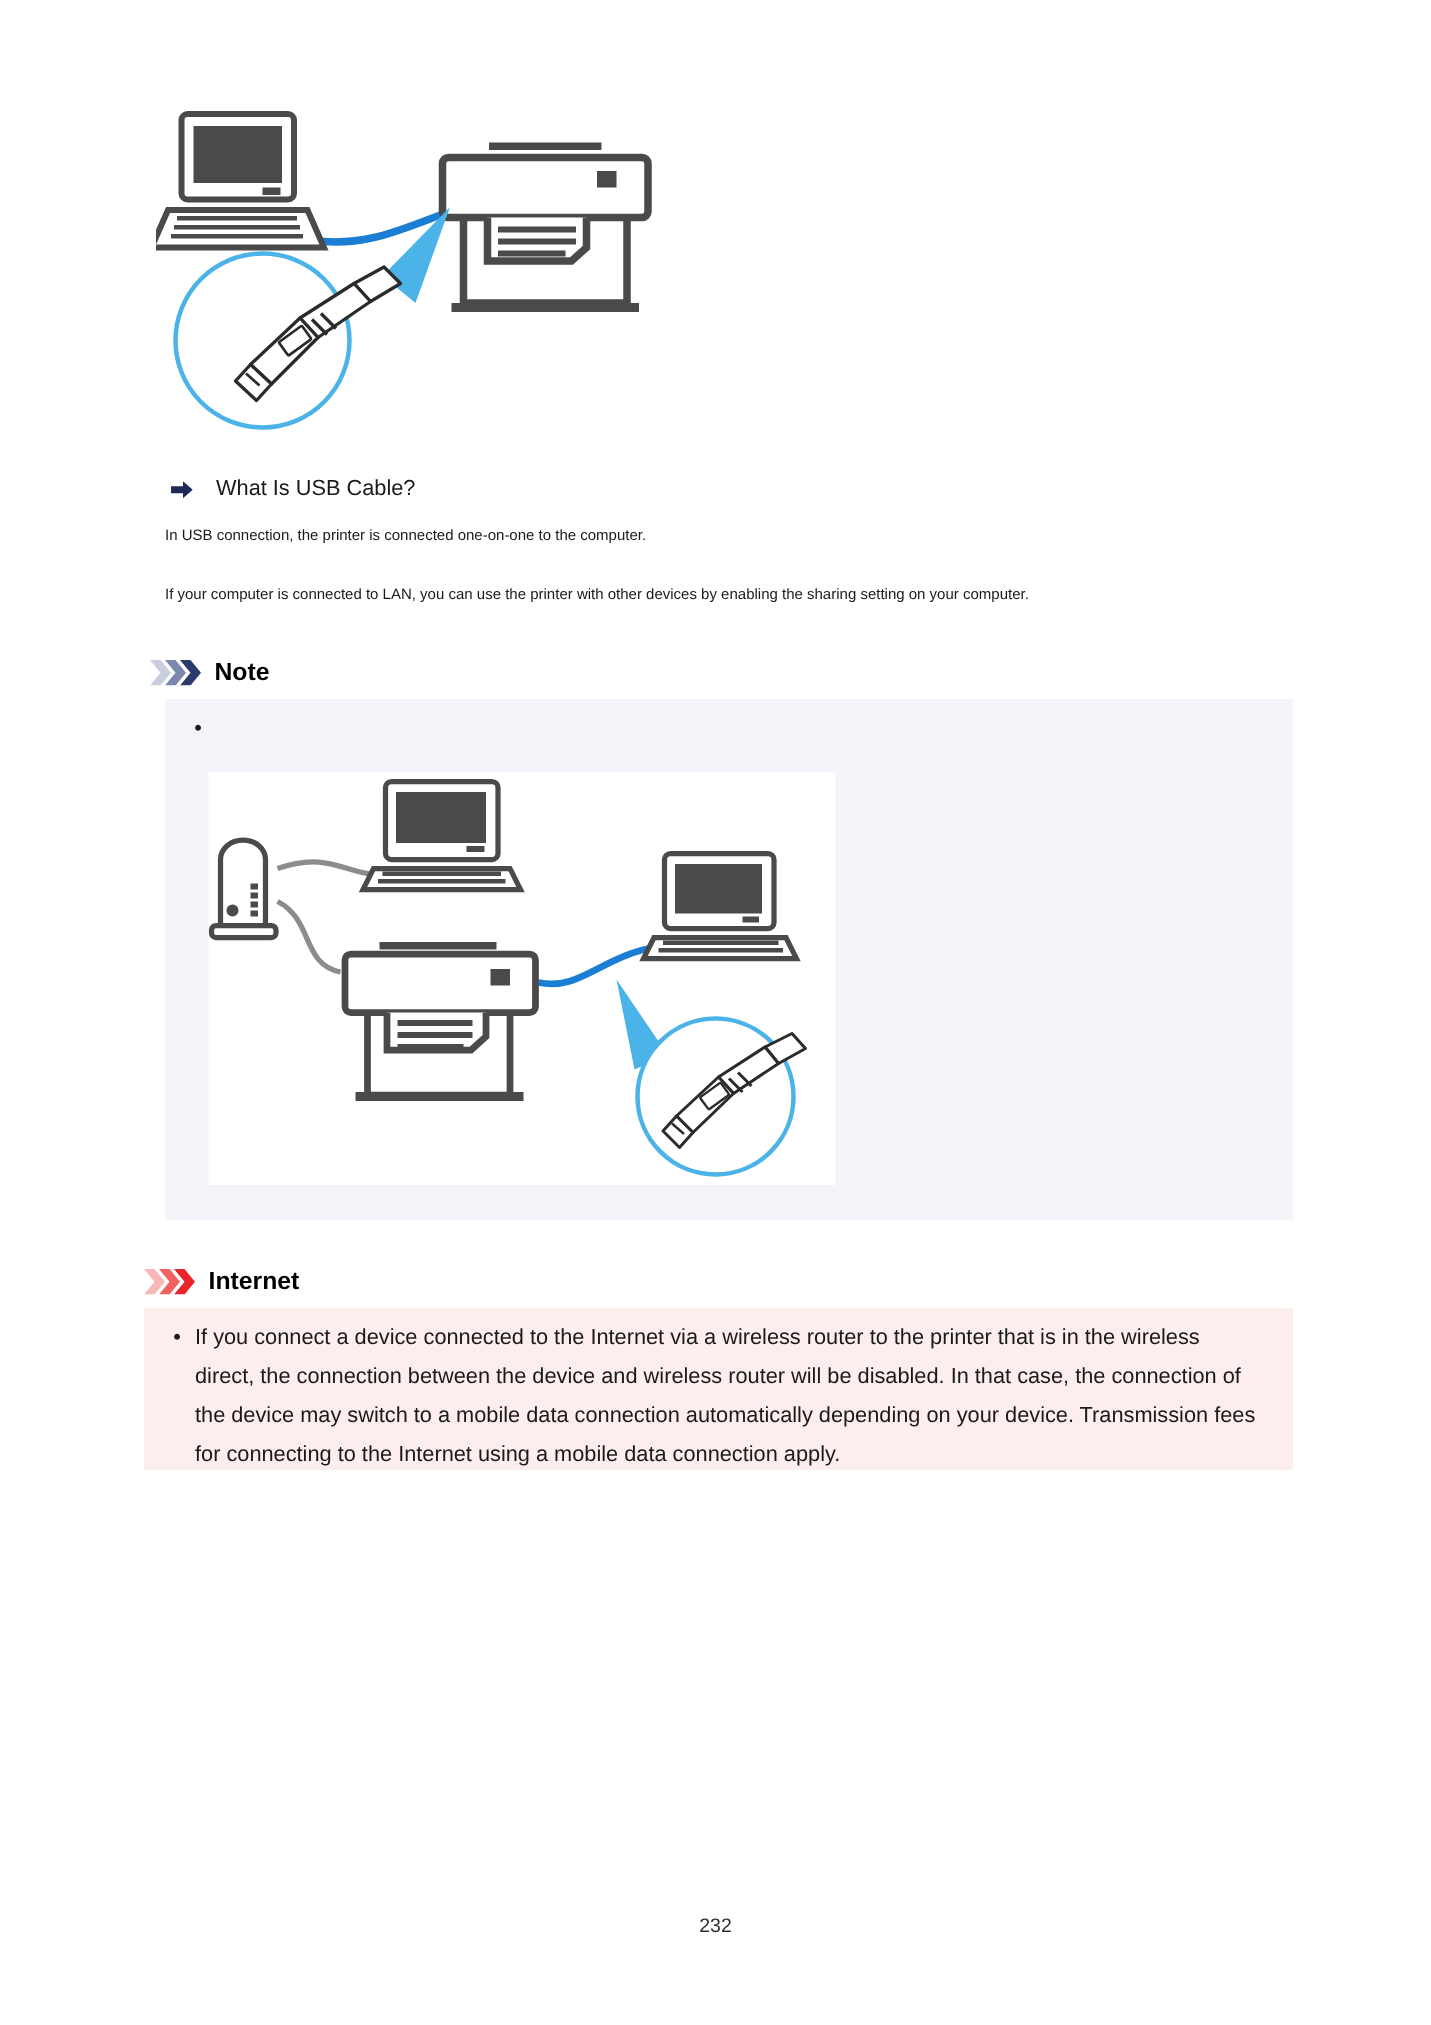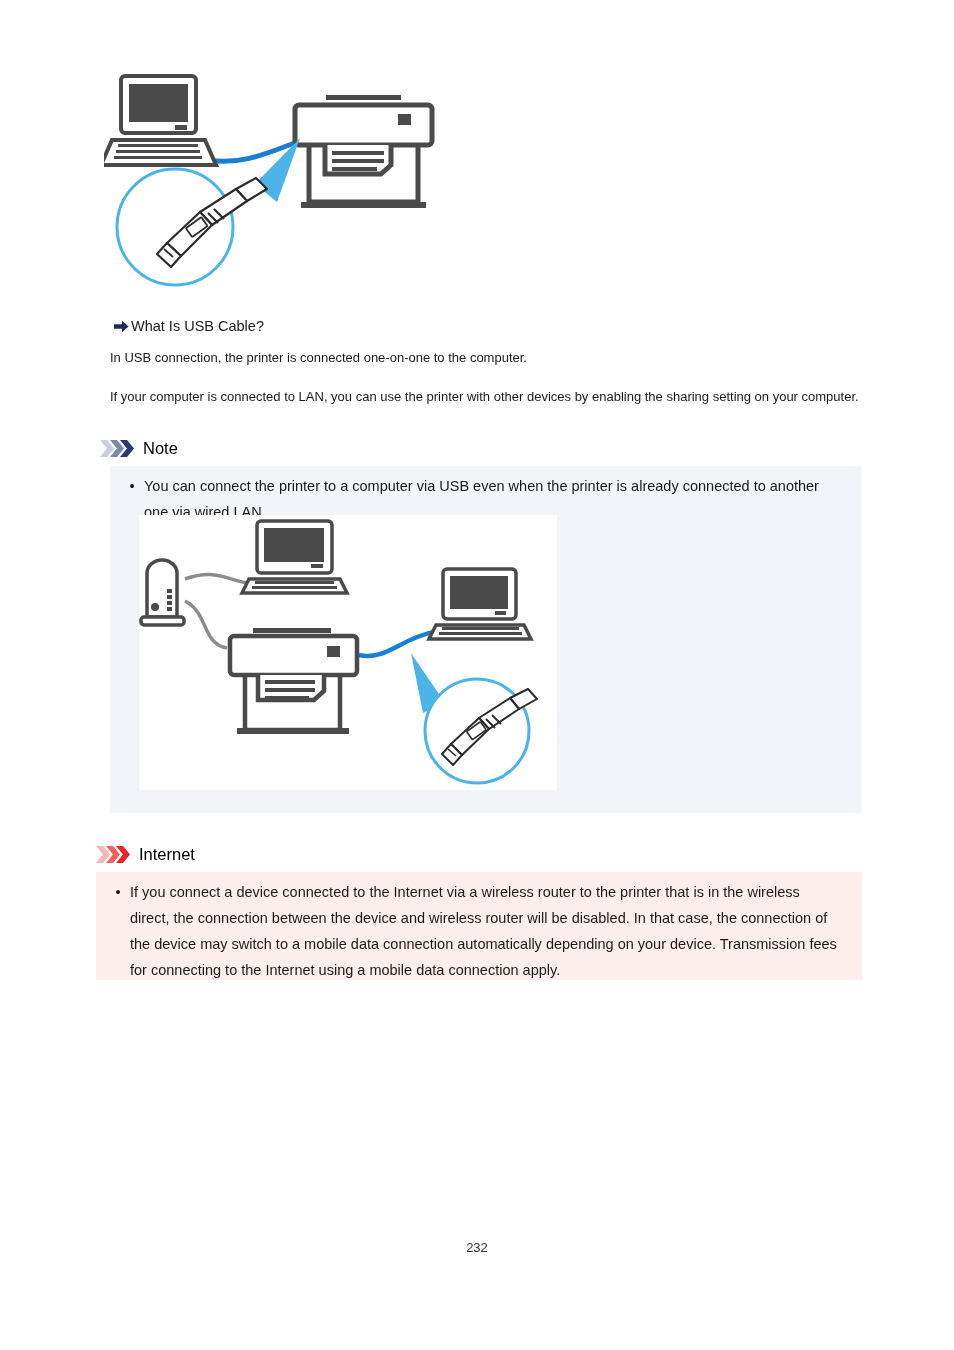--- a/index.html
+++ b/index.html
@@ -33,7 +33,7 @@
     top: 316px;
     display: flex;
     align-items: center;
-    gap: 2px;
+    gap: 15px;
     font-size: 14.5px;
     line-height: 20px;
   }

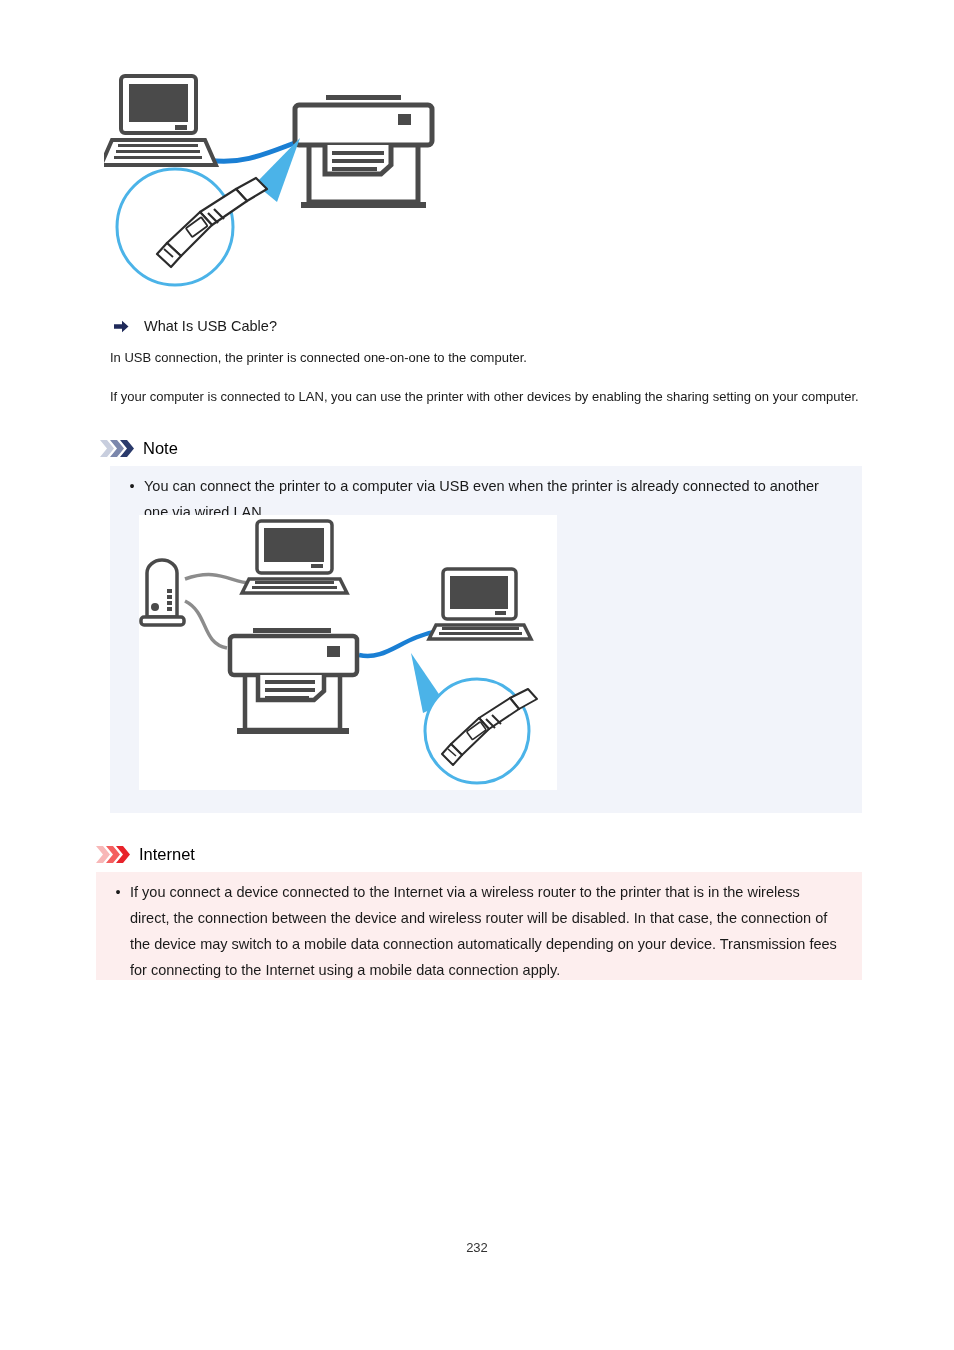--- a/index.html
+++ b/index.html
@@ -49,7 +49,7 @@
     position: absolute;
     left: 110px;
     width: 752px;
-    font-size: 13px;
+    font-size: 10px;
     line-height: 26px;
     color: #1a1a1a;
   }

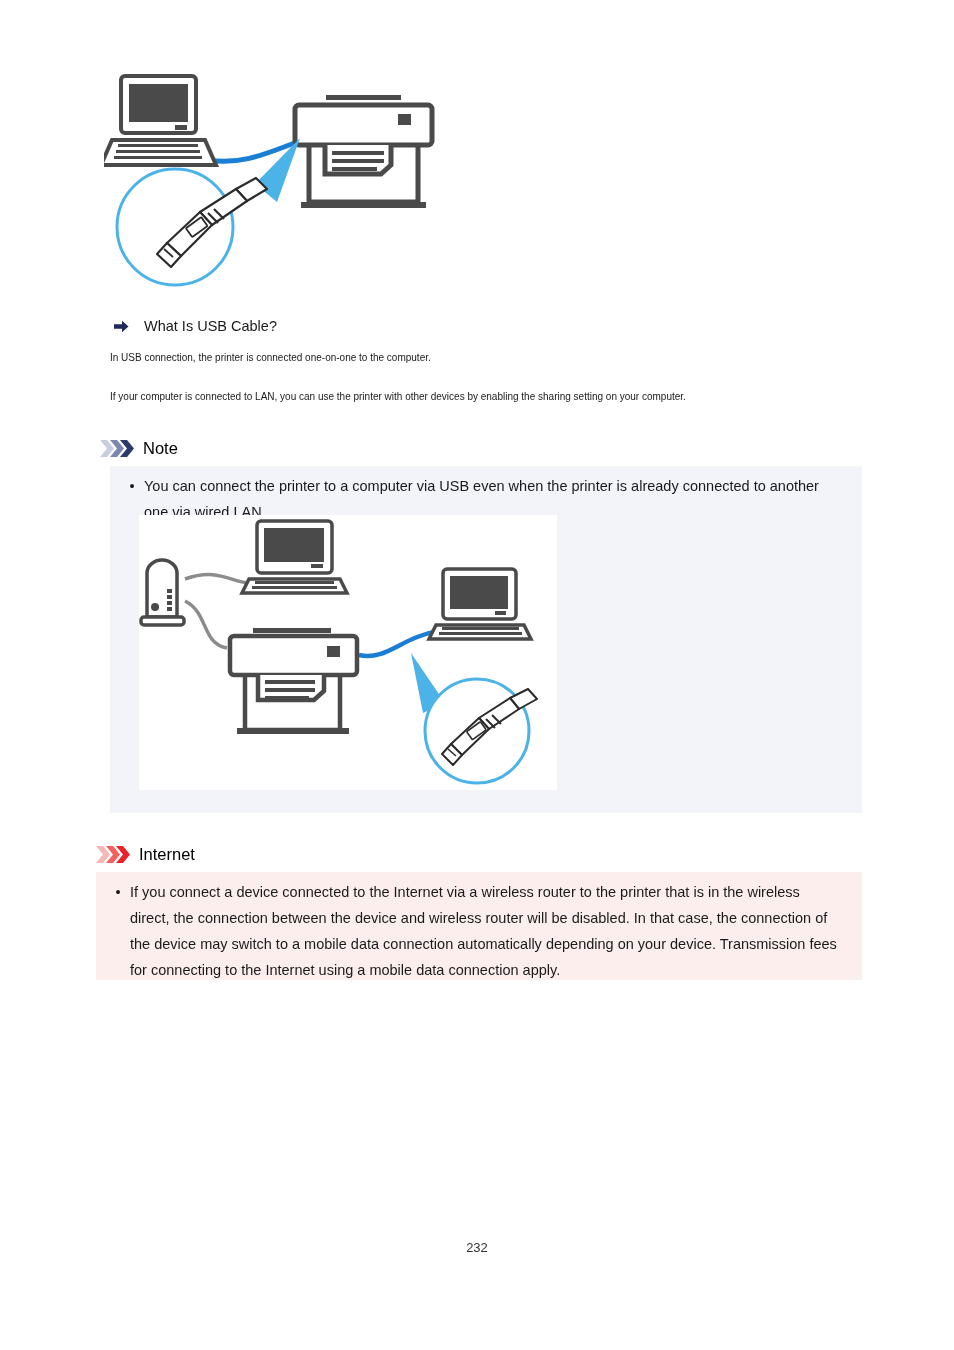--- a/index.html
+++ b/index.html
@@ -63,7 +63,7 @@
     align-items: center;
     gap: 9px;
     font-size: 16.5px;
-    font-weight: normal;
+    font-weight: bold;
     color: #000000;
   }
   .chev-icon { display: block; }

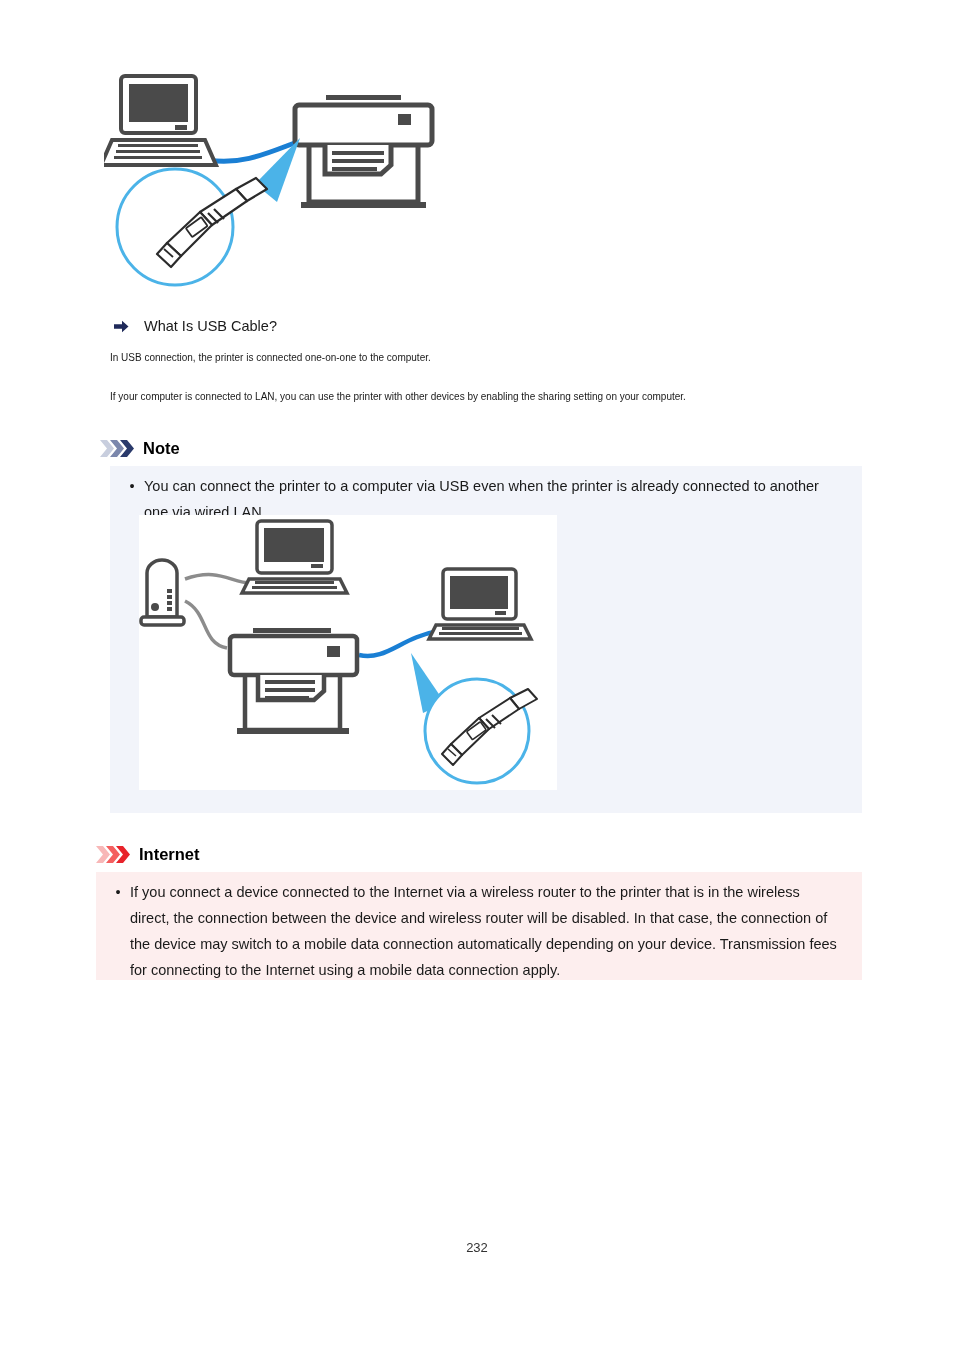--- a/index.html
+++ b/index.html
@@ -207,7 +207,6 @@
 <div class="admon-body note-body">
   <div class="bullet-row">
     <span class="bullet-dot">•</span>
-    <span class="bullet-text">You can connect the printer to a computer via USB even when the printer is already connected to another one via wired LAN.</span>
   </div>
 </div>
 

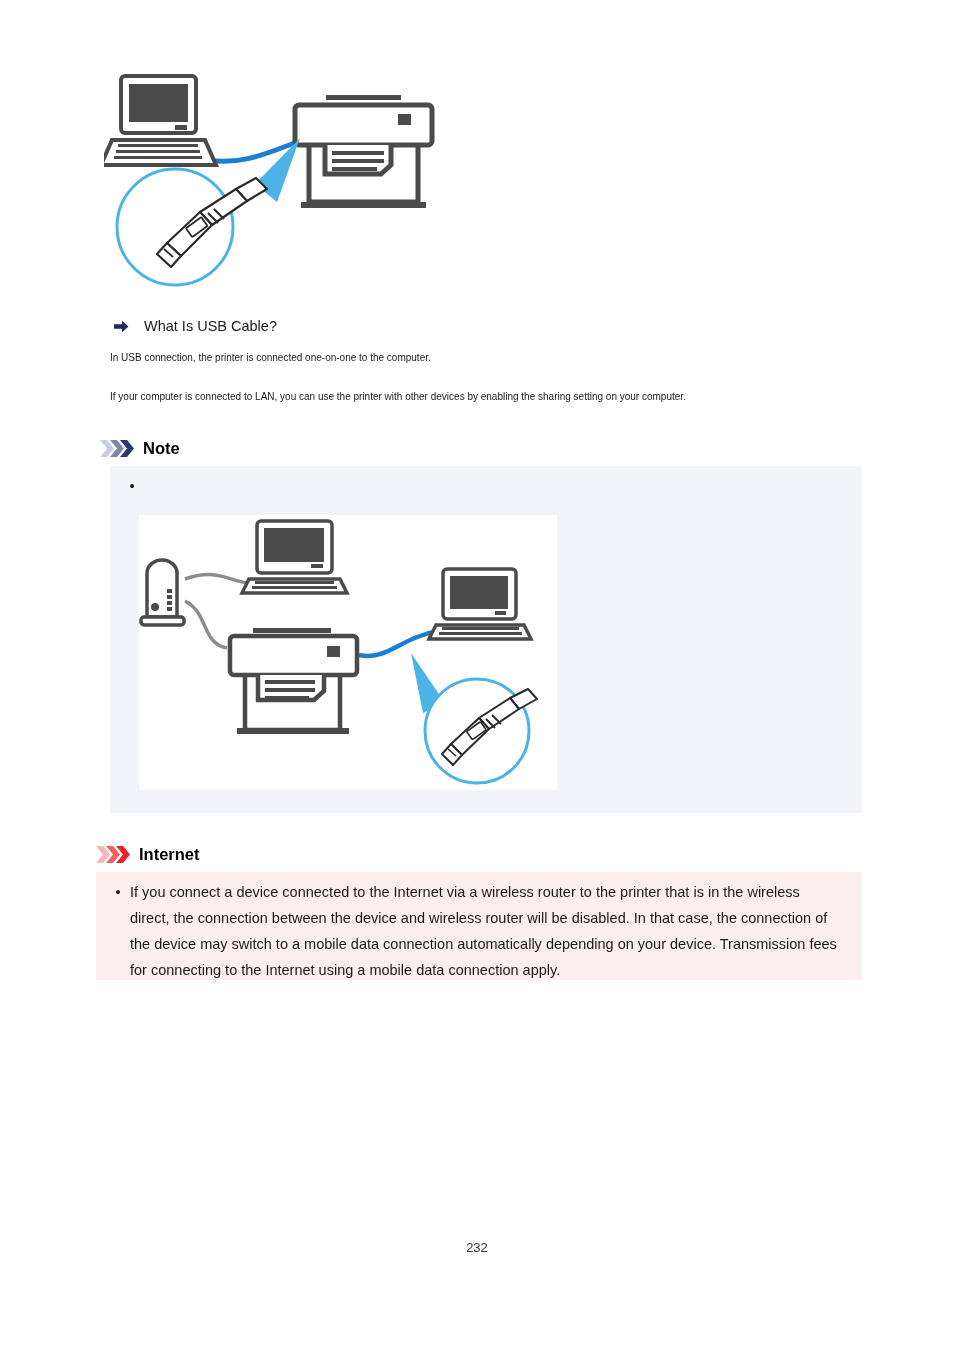--- a/index.html
+++ b/index.html
@@ -126,7 +126,7 @@
     position: absolute;
     left: 0;
     right: 0;
-    top: 1240px;
+    top: 1276px;
     text-align: center;
     font-size: 13px;
     color: #333333;

